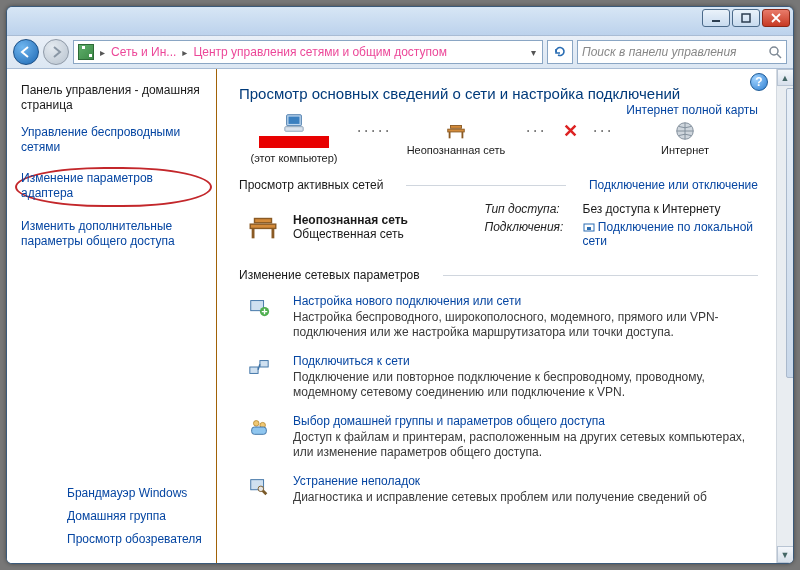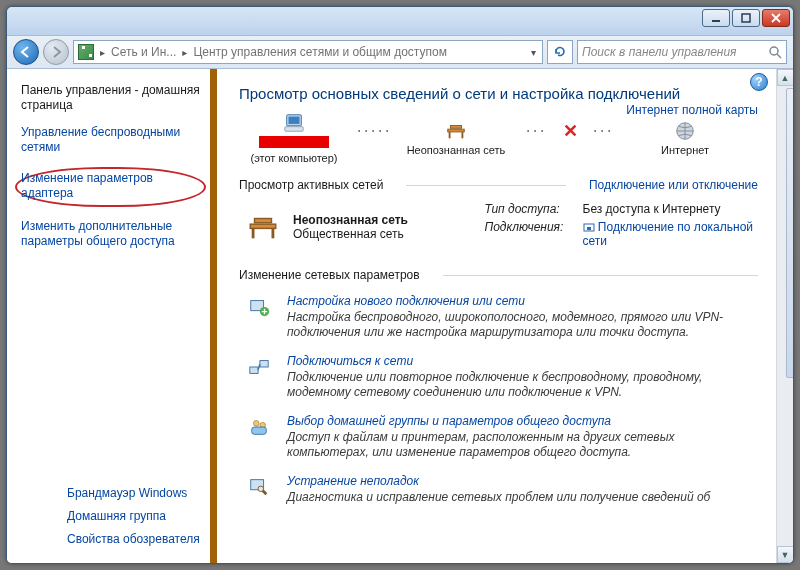--- a/index.html
+++ b/index.html
@@ -84,7 +84,7 @@
   .addr-icon::before{ left:3px; top:1px; width:3px; height:3px; }
   .addr-icon::after { right:1px; bottom:2px; width:3px; height:3px; }
   .crumb-sep { color:#555; font-size:10px; padding:0 2px; }
-  .crumb { color:#737373; }
+  .crumb { color:#ec4899; }
   .refreshbox {
     width: 26px; height:24px; border:1px solid #8aa6c4; background:#fff;
     display:flex; align-items:center; justify-content:center;

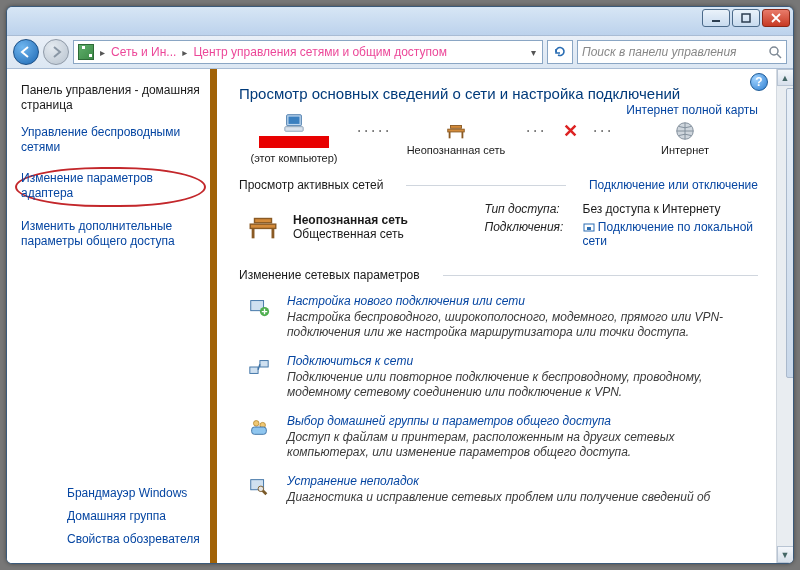--- a/index.html
+++ b/index.html
@@ -100,7 +100,7 @@
     width: 210px;
     background:#fff;
     padding: 14px 4px 8px 14px;
-    border-right: 7px solid #a16207;
+    border-right: 1px solid #a16207;
     display:flex; flex-direction:column; justify-content:space-between;
   }
   .sidelinks { display:flex; flex-direction:column; gap:12px; }

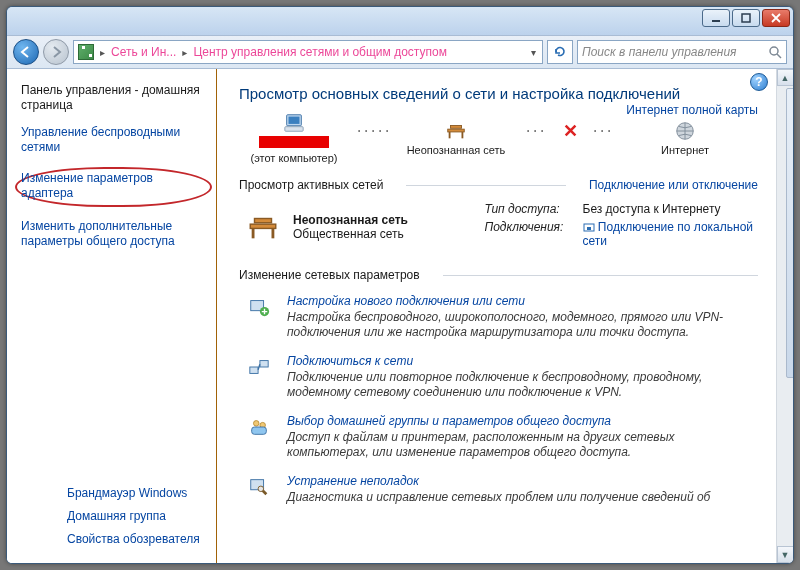--- a/index.html
+++ b/index.html
@@ -154,7 +154,7 @@
   .kvrow .v { flex:1; }
   .kvrow .v.link { color:#0646a2; cursor:pointer; }
   .tasks { margin-top:4px; }
-  .task { display:flex; gap:12px; padding:6px 0 8px 4px;font-style:italic; }
+  .task { display:flex; gap:18px; padding:6px 0 8px 4px; }
   .task-icon { width:32px; display:flex; align-items:flex-start; justify-content:center; padding-top:2px;}
   .task-body { flex:1; }
   .task-title { color:#0646a2; cursor:pointer; margin-bottom:2px; }

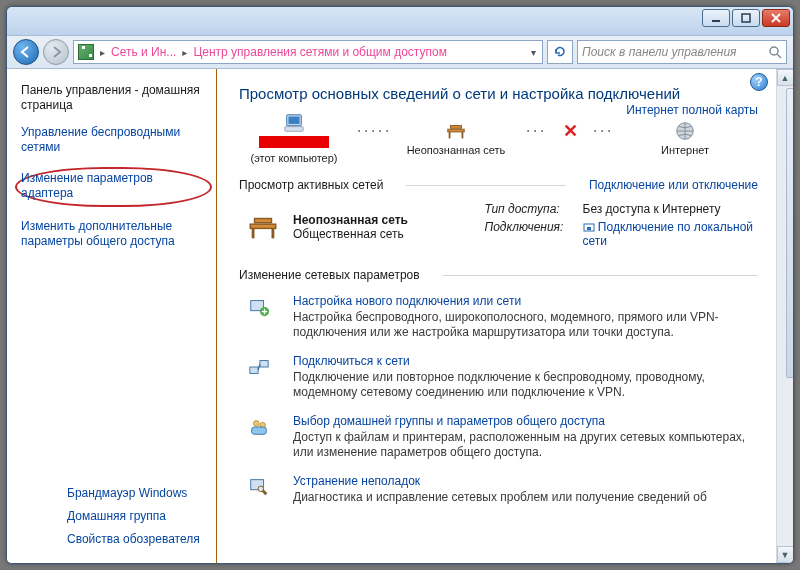--- a/index.html
+++ b/index.html
@@ -240,7 +240,7 @@
       <div class="seealso">
         <span class="sidelink">Брандмауэр Windows</span>
         <span class="sidelink">Домашняя группа</span>
-        <span class="sidelink">Свойства обозревателя</span>
+        <span class="sidelink">Просмотр обозревателя</span>
       </div>
     </div>
 

